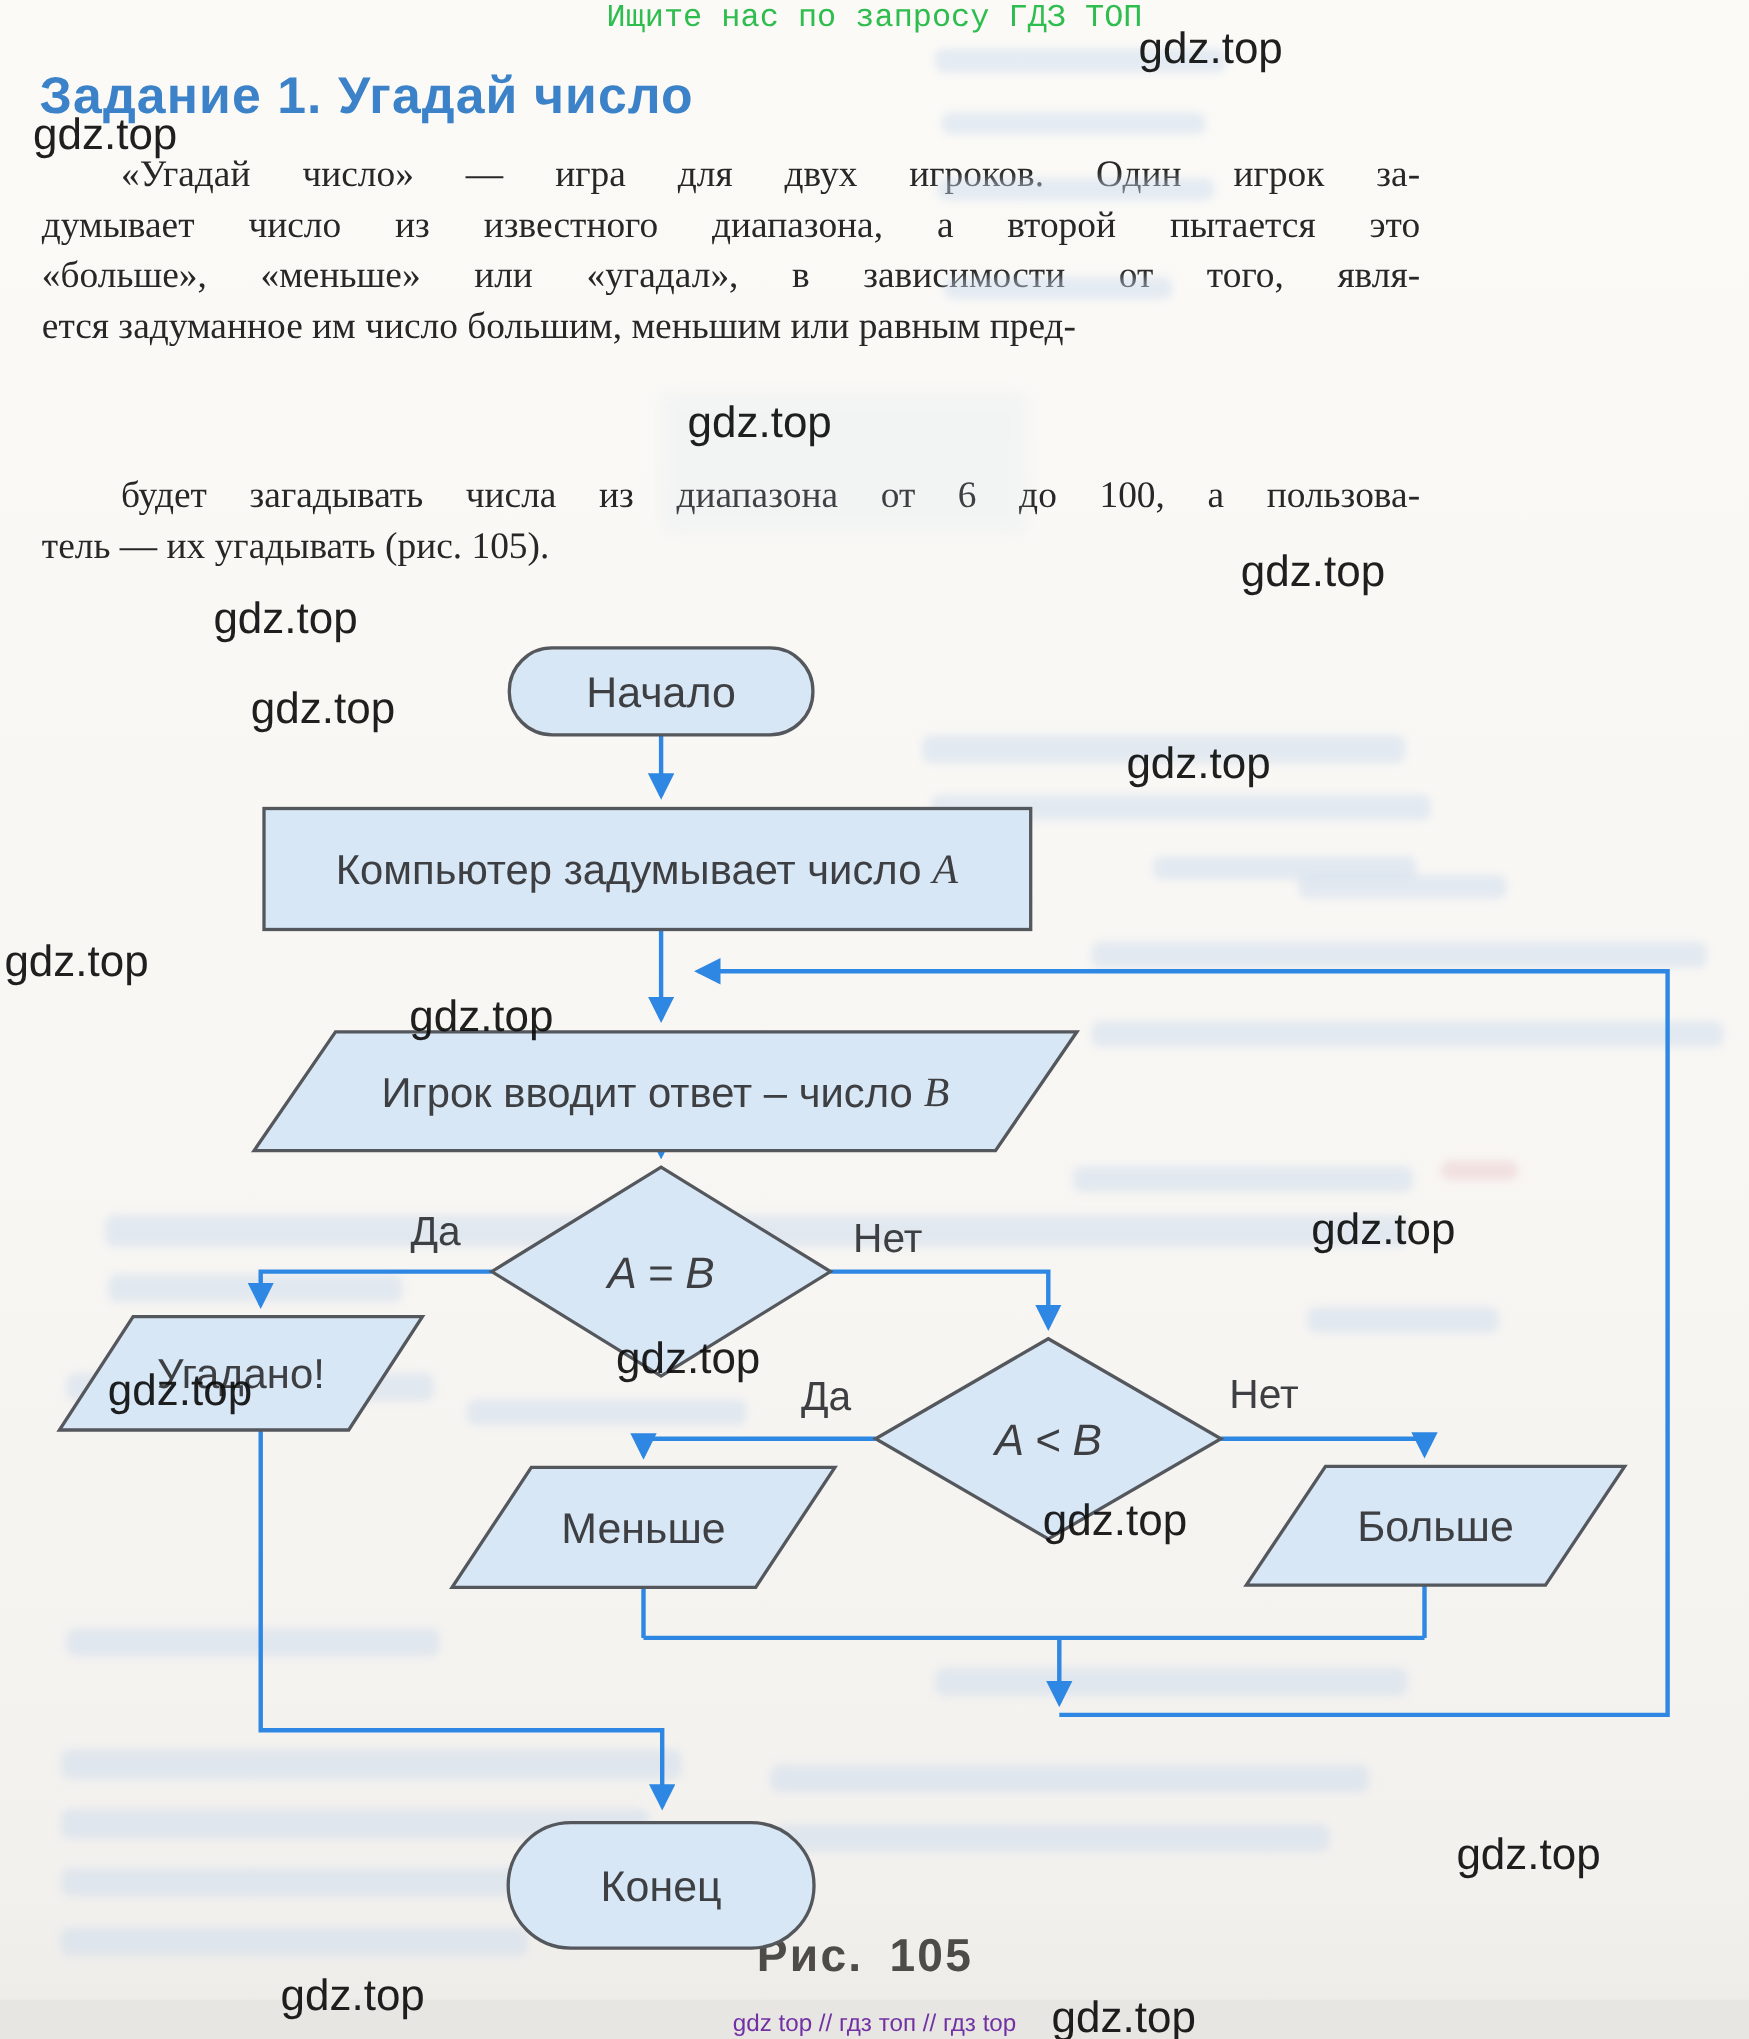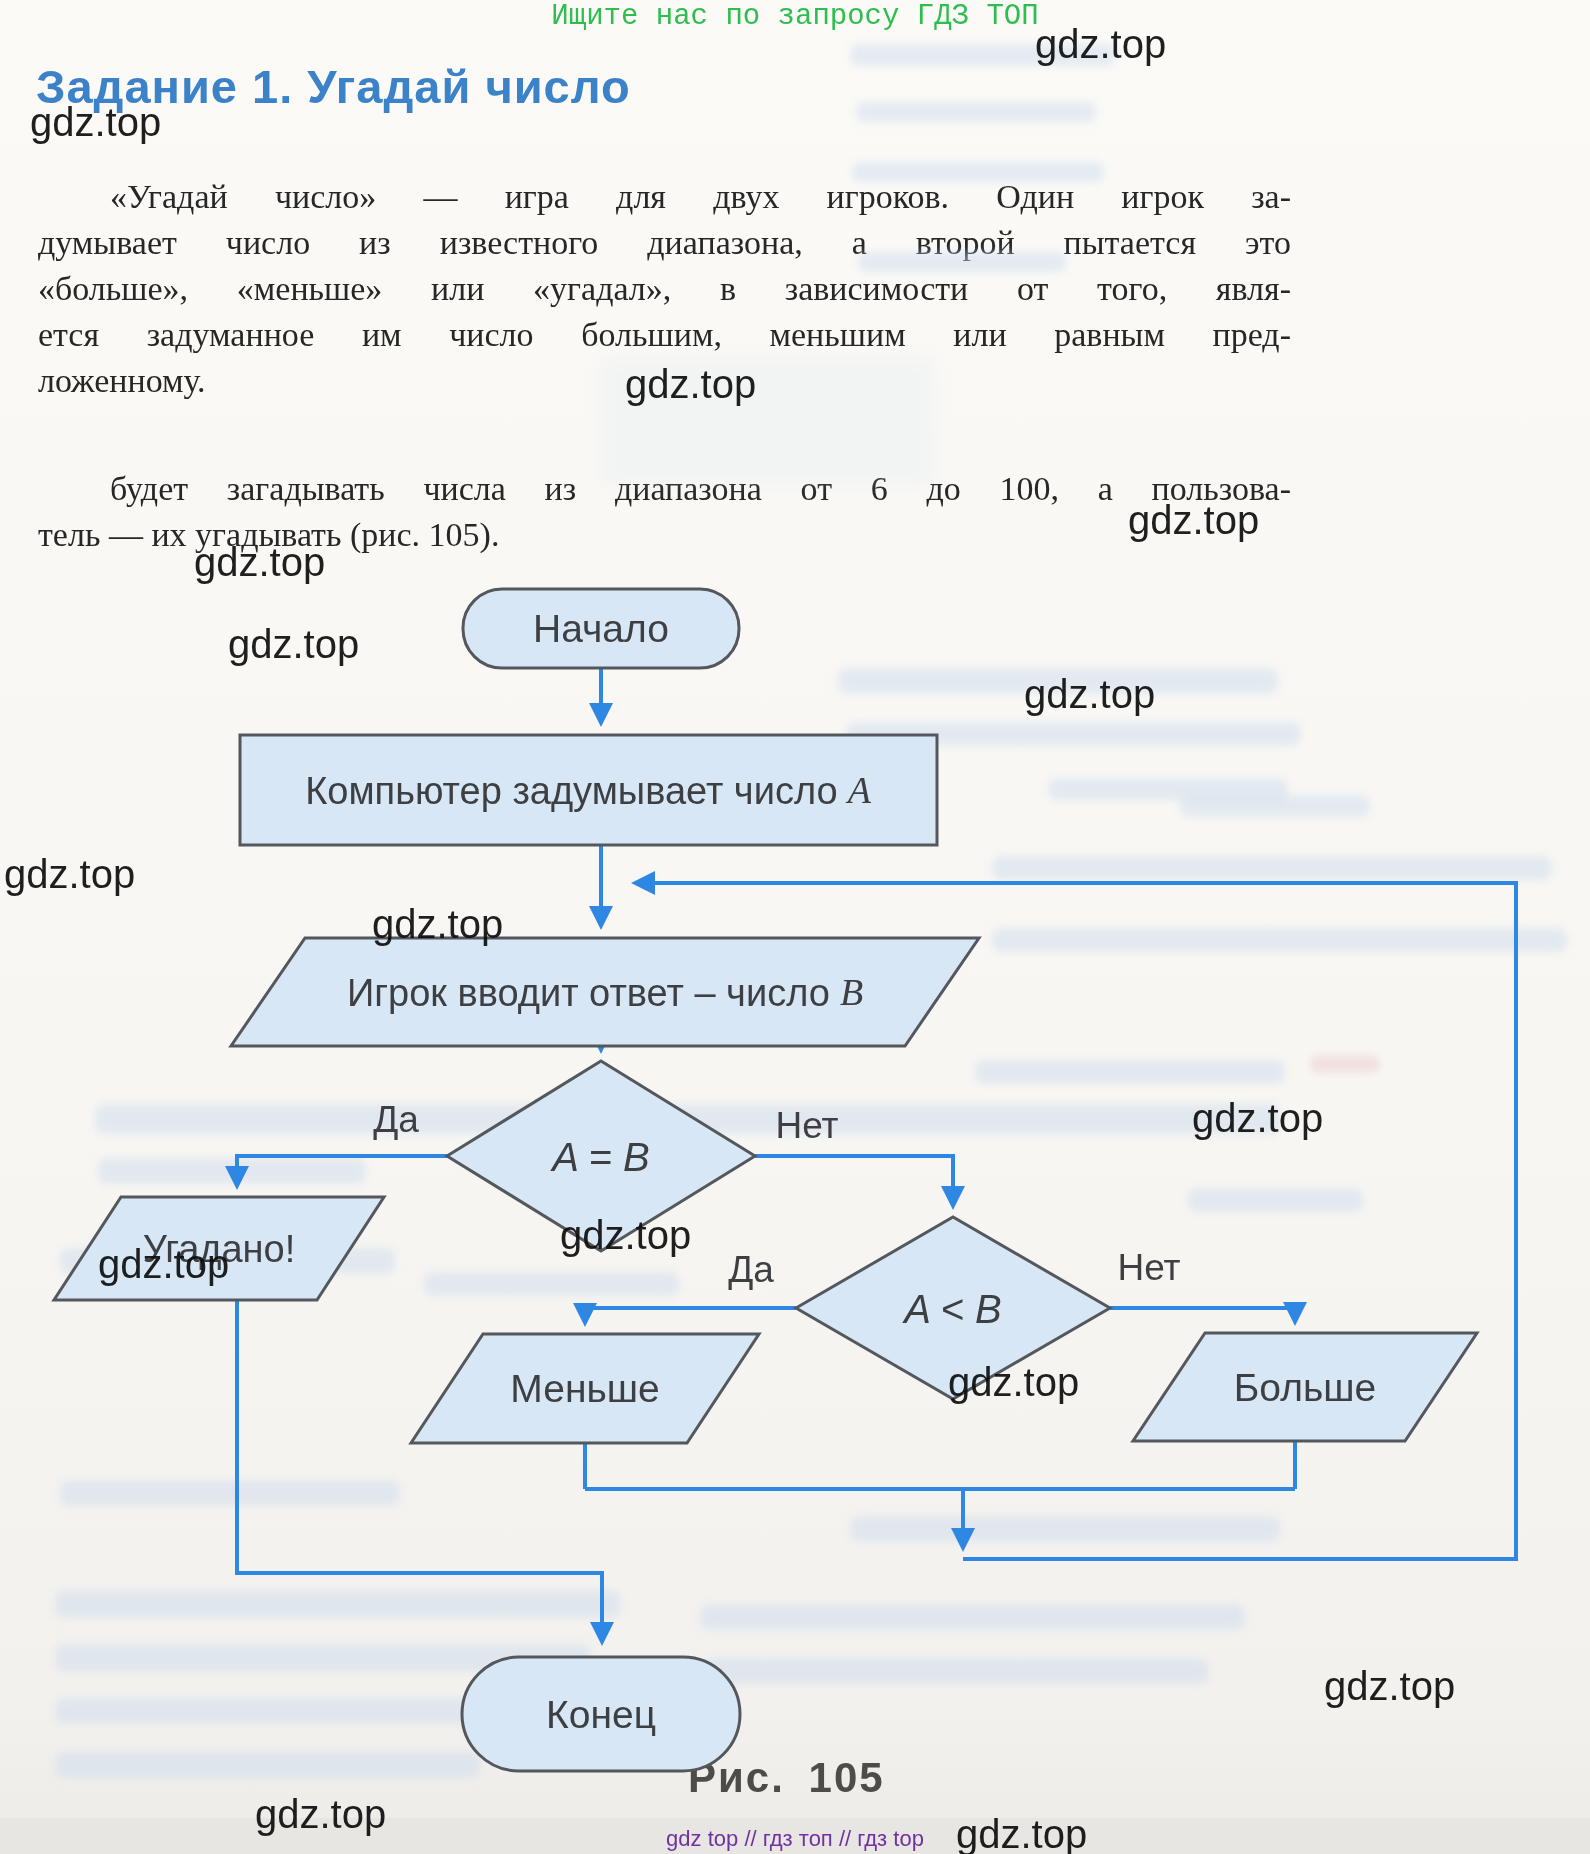--- a/index.html
+++ b/index.html
@@ -21,7 +21,7 @@
     font-family:"Liberation Serif",serif;font-size:34px;}
   .para .p-line{height:46px;line-height:46px;text-align:justify;text-align-last:justify;white-space:normal;}
   .para .p-line:last-child{text-align-last:left;}
-  .para .p-line:first-child{text-indent:72px;margin-top:38px;}
+  .para .p-line:first-child{text-indent:72px;}
   .para-1{top:136px;}
   .para-2{top:428px;}
   .fig-caption{

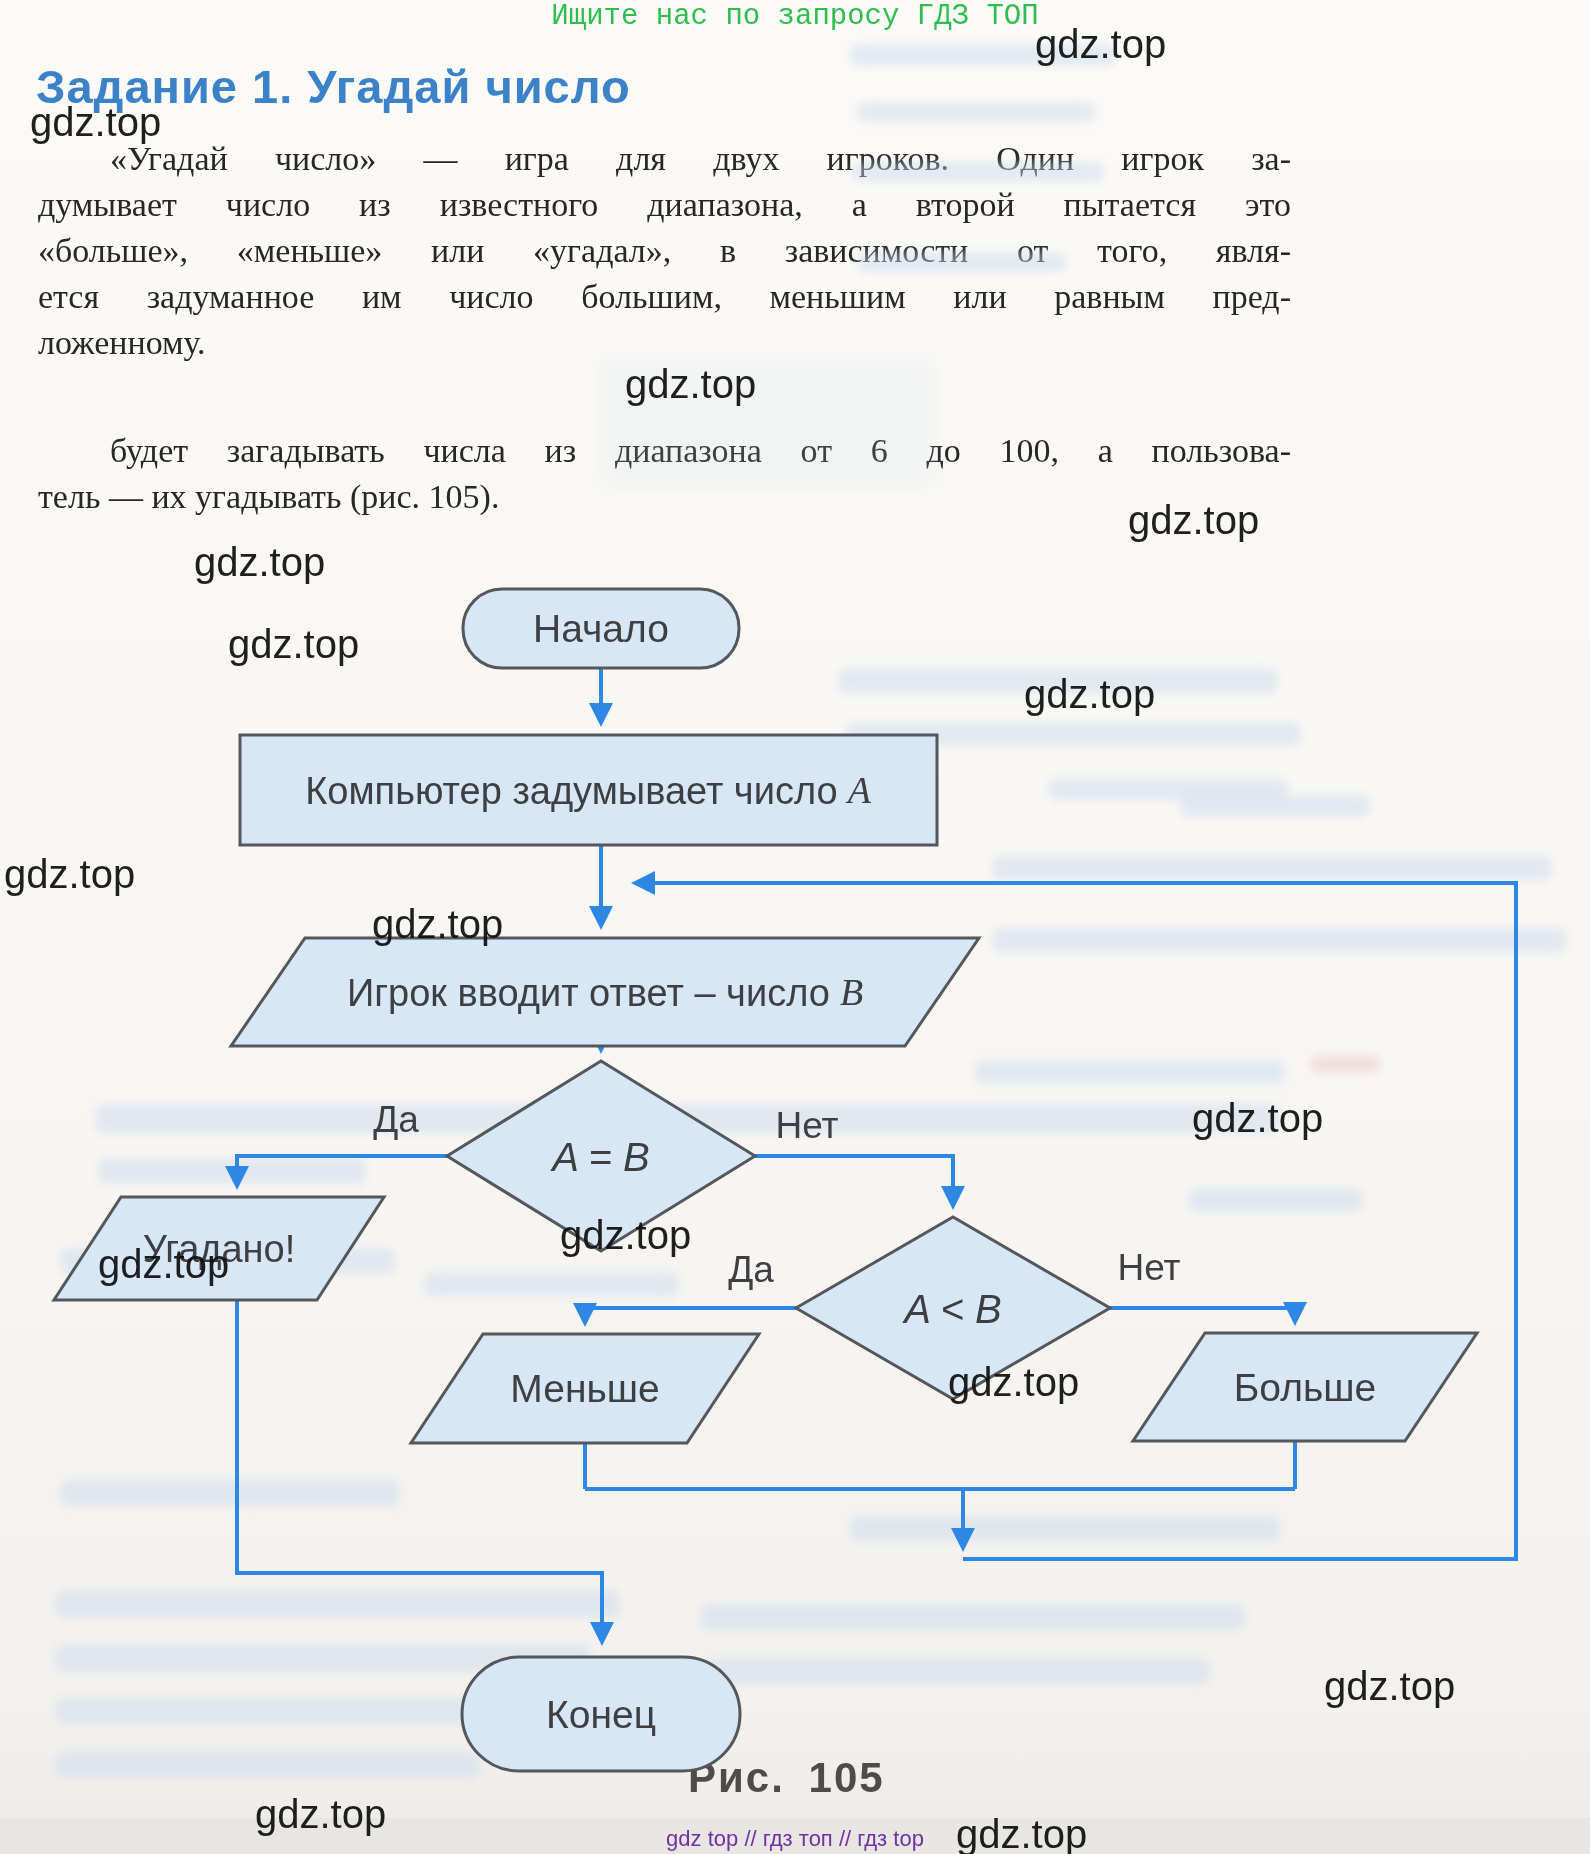--- a/index.html
+++ b/index.html
@@ -96,7 +96,6 @@
       <div class="p-line">думывает число из известного диапазона, а второй пытается это</div>
       <div class="p-line">«больше», «меньше» или «угадал», в зависимости от того, явля-</div>
       <div class="p-line">ется задуманное им число большим, меньшим или равным пред-</div>
-      <div class="p-line">ложенному.</div>
     </div>
   <div class="para para-2">
       <div class="p-line">будет загадывать числа из диапазона от 6 до 100, а пользова-</div>

